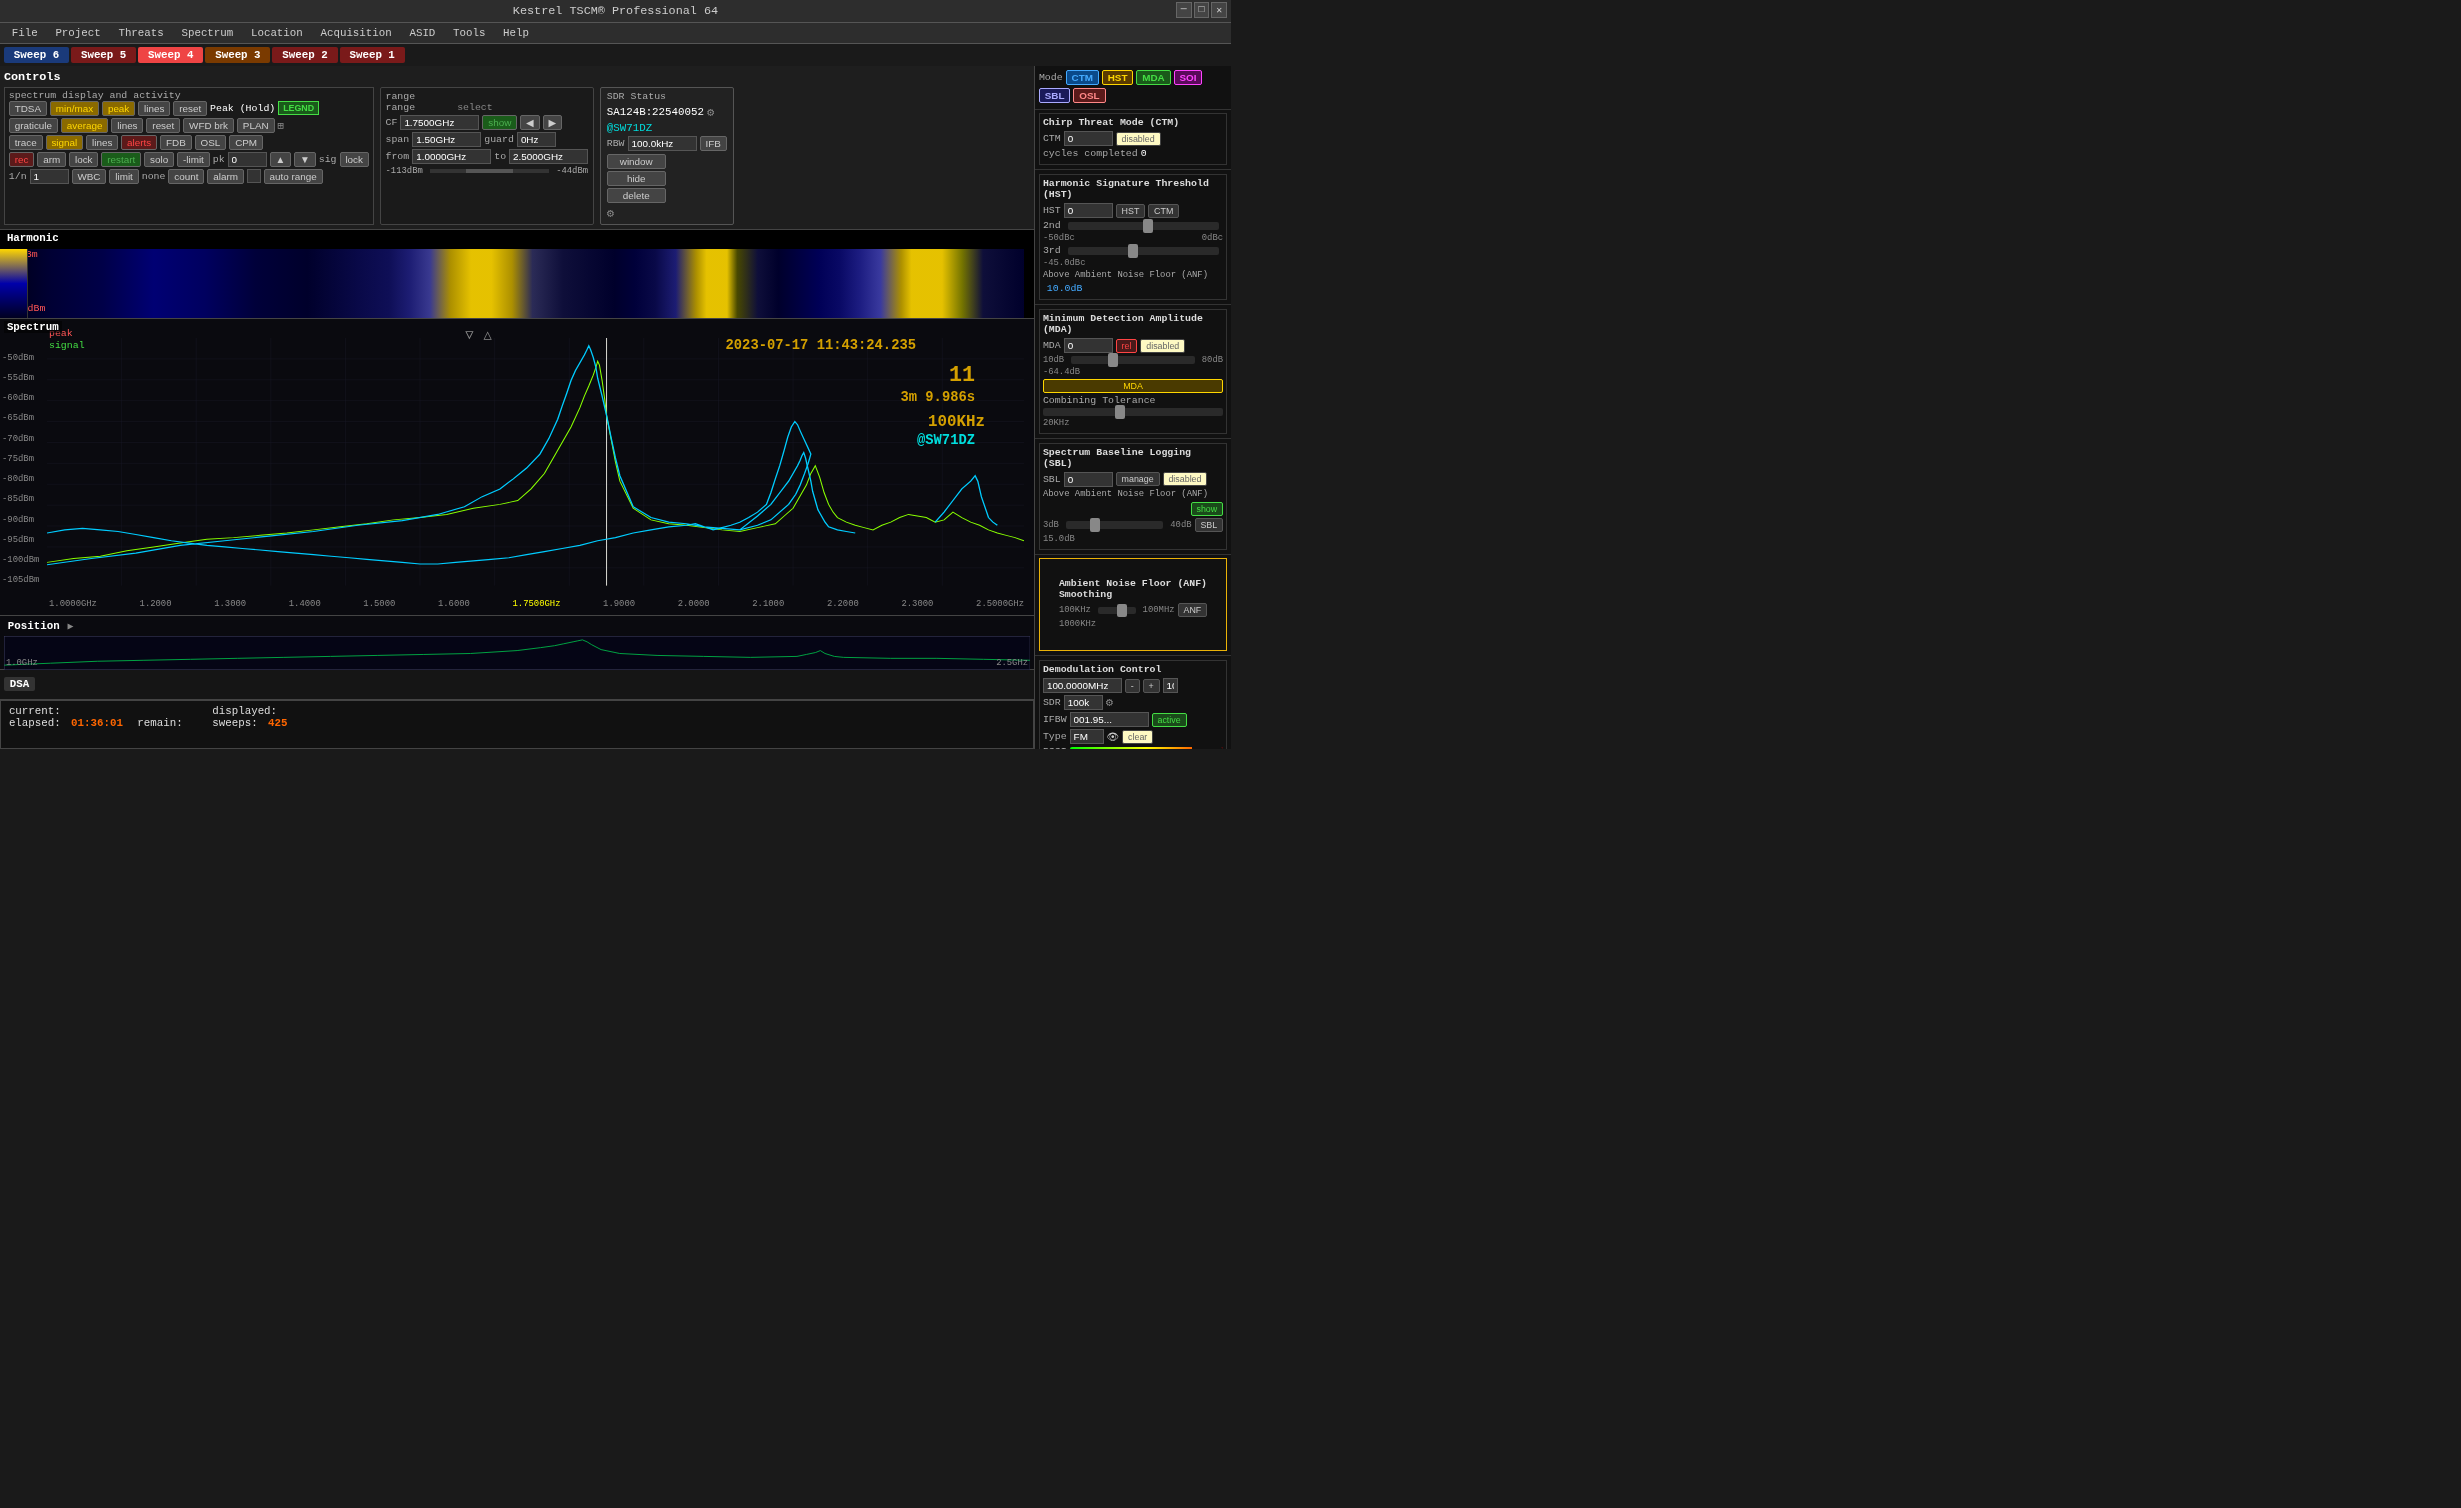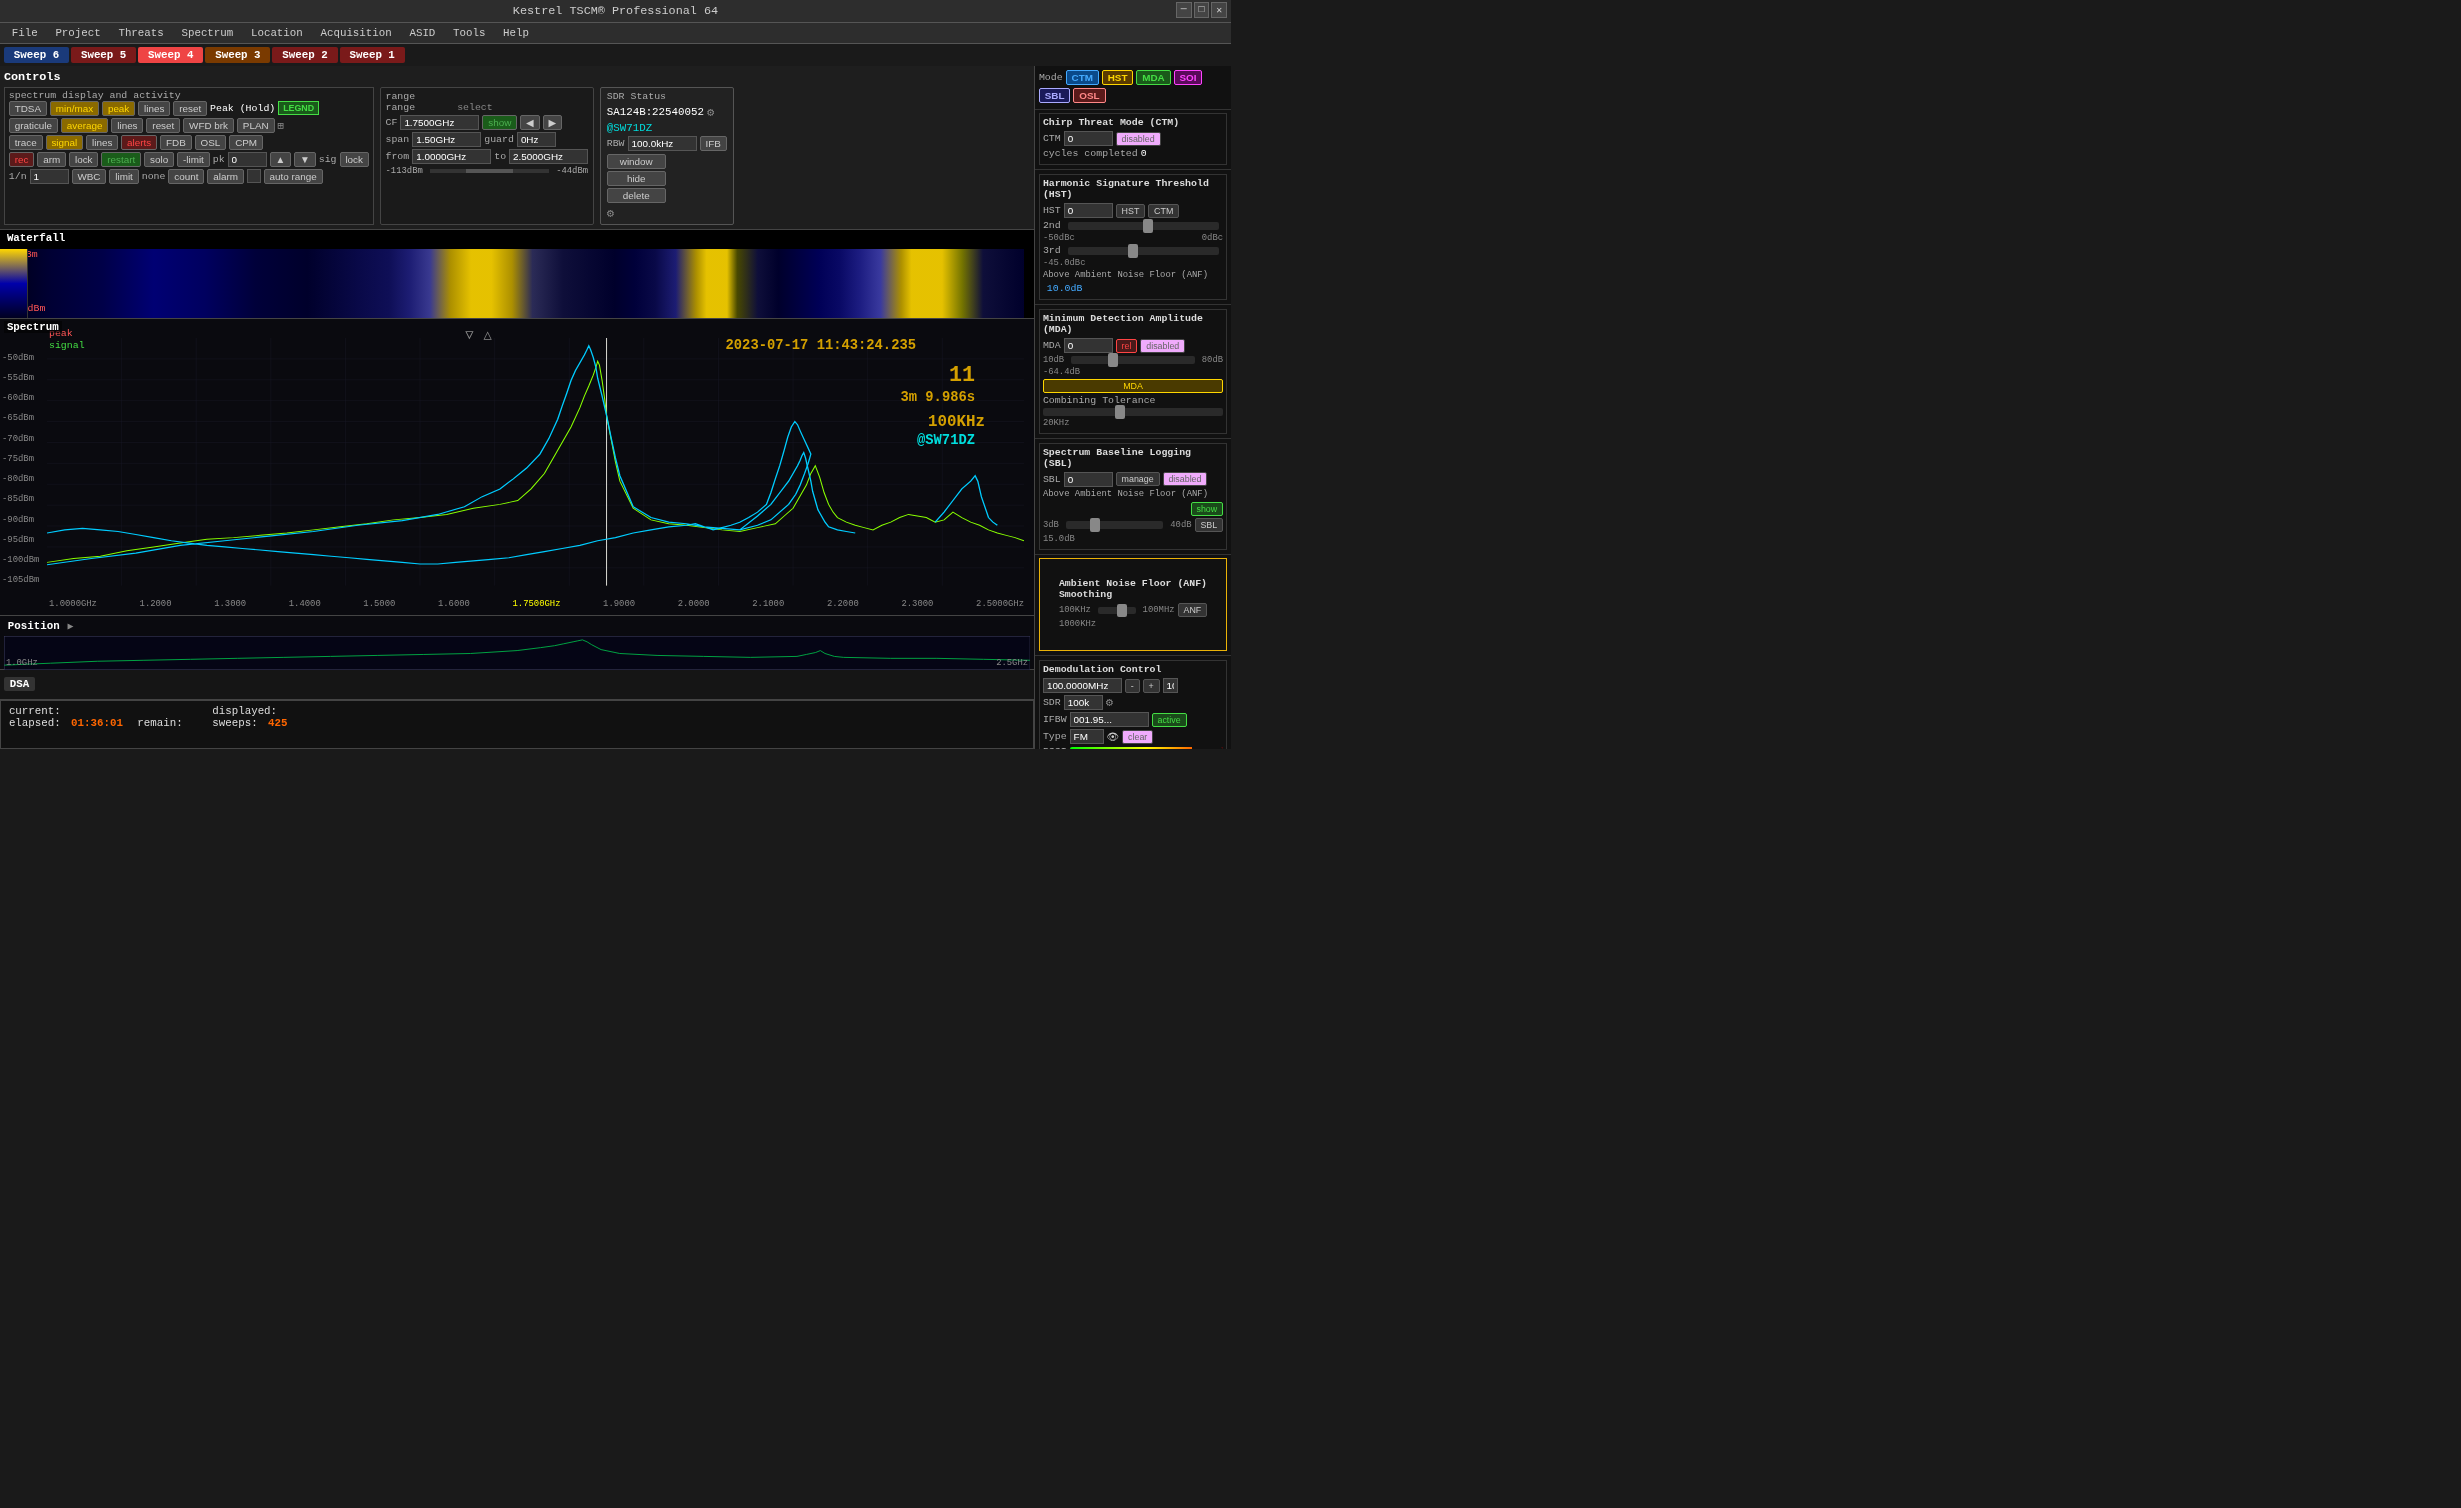--- a/index.html
+++ b/index.html
@@ -292,7 +292,7 @@
       cursor: pointer;
       border-radius: 2px;
     }
-    .rp-btn.disabled { background: #f0abfc; color: #666; border-color: #444; }
+    .rp-btn.disabled { background: #fef9c3; color: #666; border-color: #444; }
     .rp-btn.green { background: #1a4a1a; color: #4d4; border-color: #4d4; }
     .rp-btn.yellow { background: #4a3a00; color: #ffd700; border-color: #ffd700; }
     .rp-input {

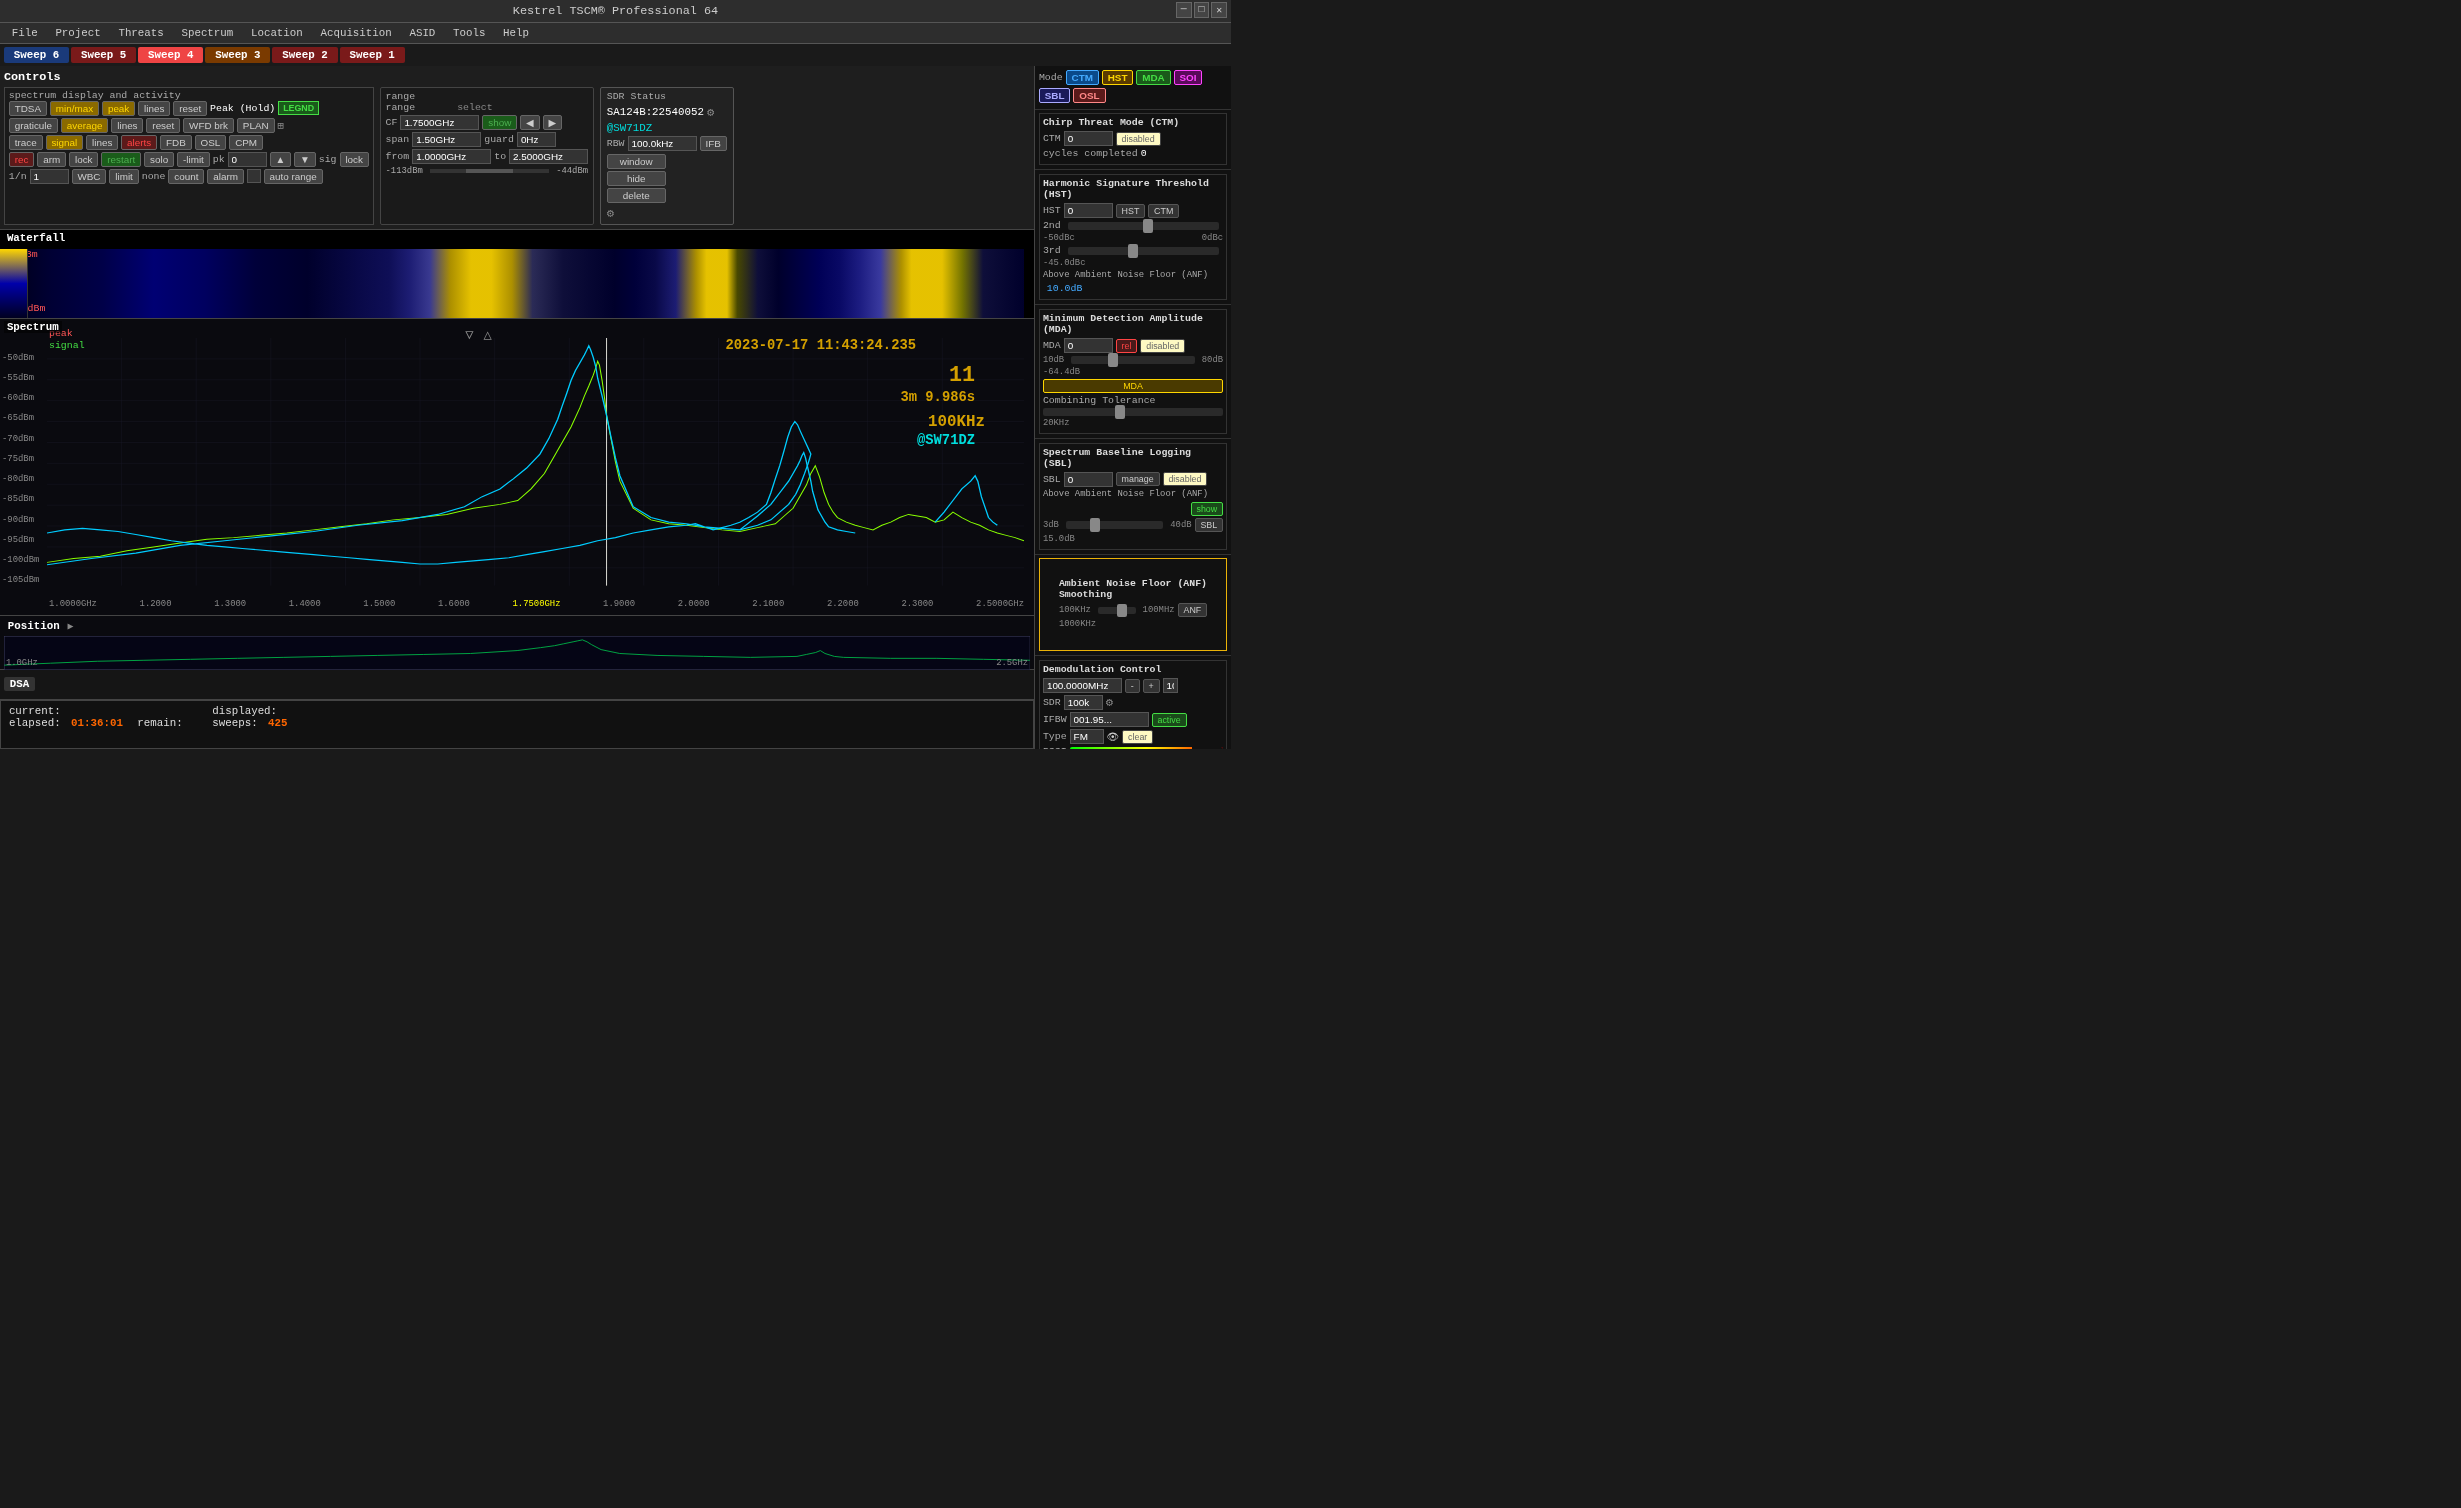--- a/index.html
+++ b/index.html
@@ -584,7 +584,7 @@
     </div>
 
     <div id="waterfall-section">
-      <span class="section-label">Waterfall</span>
+      <span class="section-label">Harmonic</span>
       <div style="position:absolute;top:19.7px;left:0;right:9.9px;bottom:0;overflow:hidden;">
         <div class="wf-gradient" style="height:100%;opacity:0.9;"></div>
       </div>

